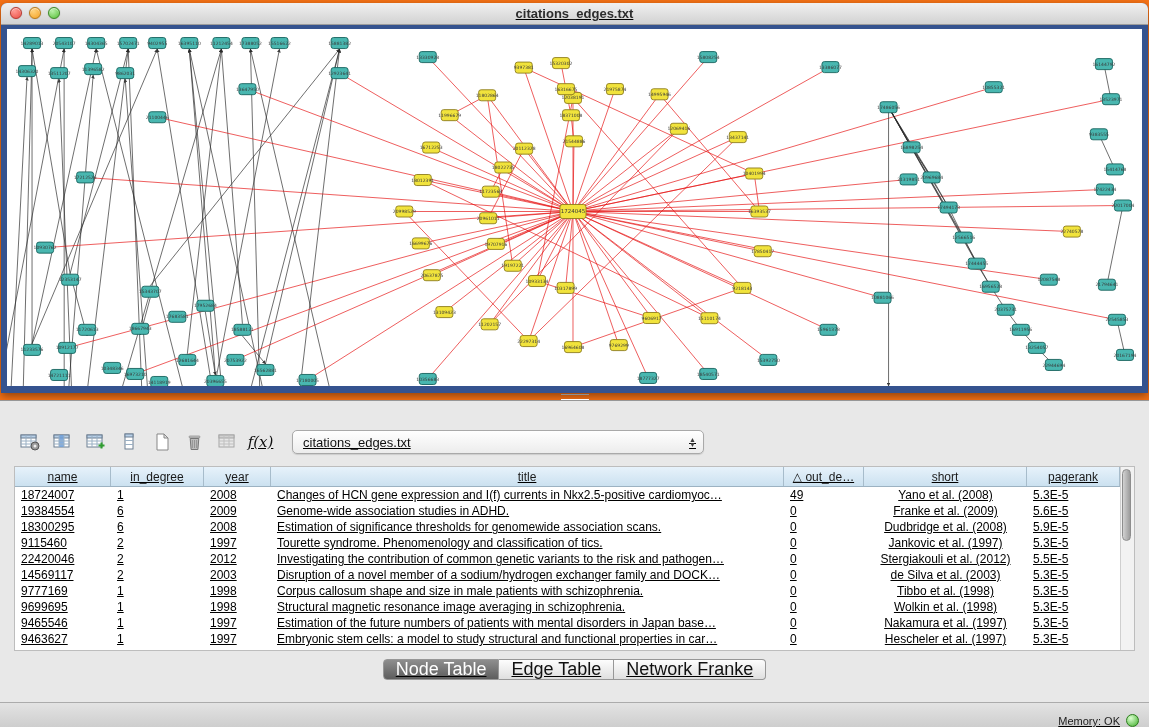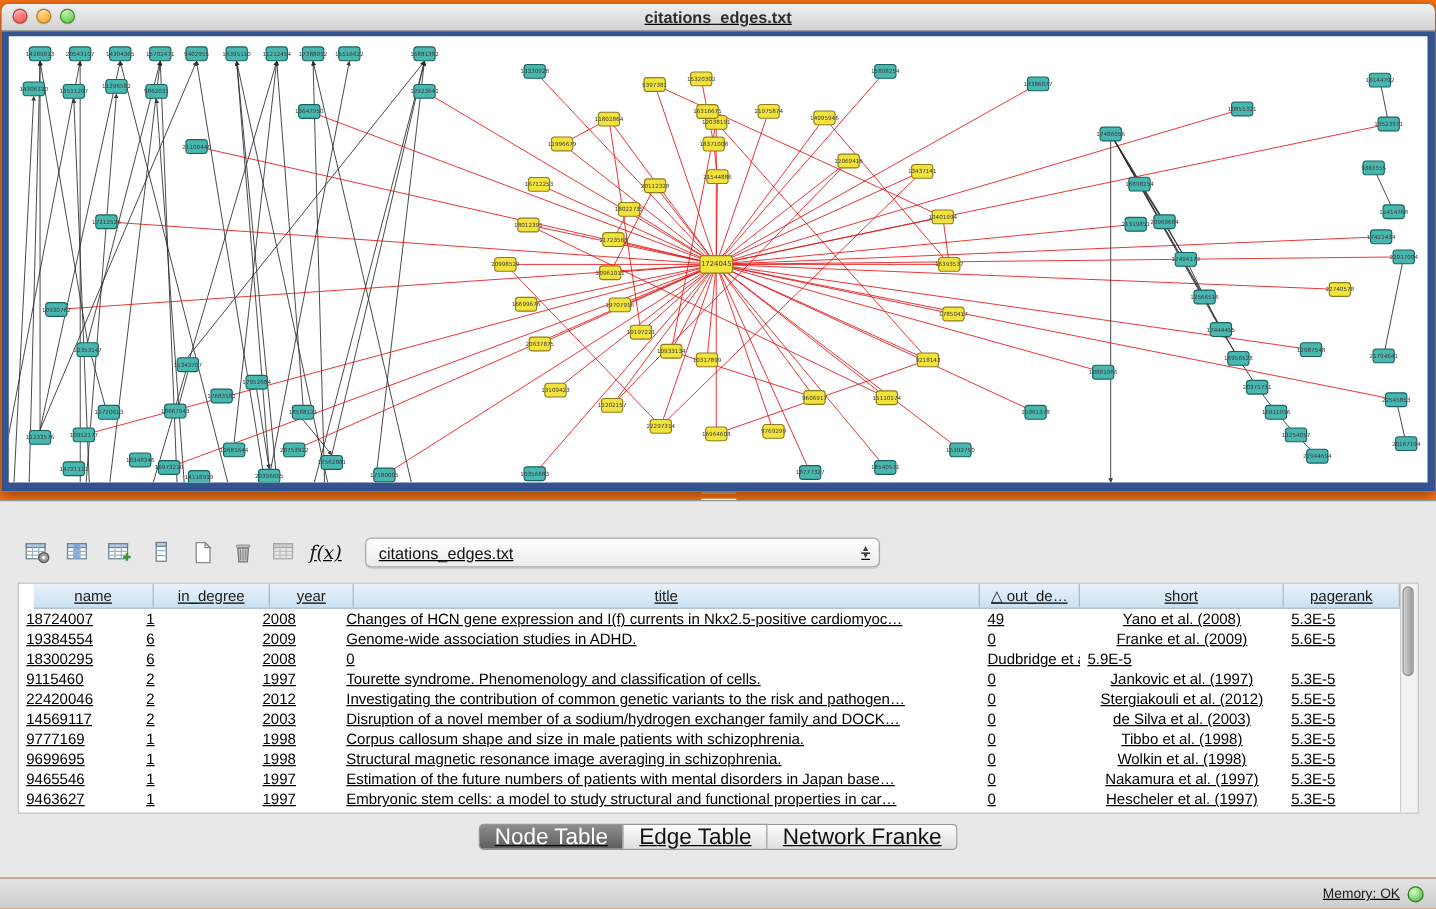--- a/index.html
+++ b/index.html
@@ -38,7 +38,7 @@
   .grid-wrap{display:flex;height:183px;background:#fff;border:1px solid #bdbdbd;overflow:hidden;}
   .grid{flex:1;min-width:0;}
   .grid-row{display:grid;grid-template-columns:96px 93px 67px minmax(0,1fr) 80px 163px 93px;}
-  .hrow{height:19px;background:linear-gradient(#e7f2fb,#cbe1f0);border-bottom:1px solid #9cb2c2;margin-left:12px;}
+  .hrow{height:19px;background:linear-gradient(#e7f2fb,#cbe1f0);border-bottom:1px solid #9cb2c2;}
   .hcell{display:flex;align-items:center;justify-content:center;font-size:12px;color:#1a1a1a;border-right:1px solid #a7bccb;overflow:hidden;white-space:nowrap;}
   .drow{height:16px;font-size:12px;color:#000;}
   .dcell{padding:0 6px;line-height:16px;white-space:nowrap;overflow:hidden;}

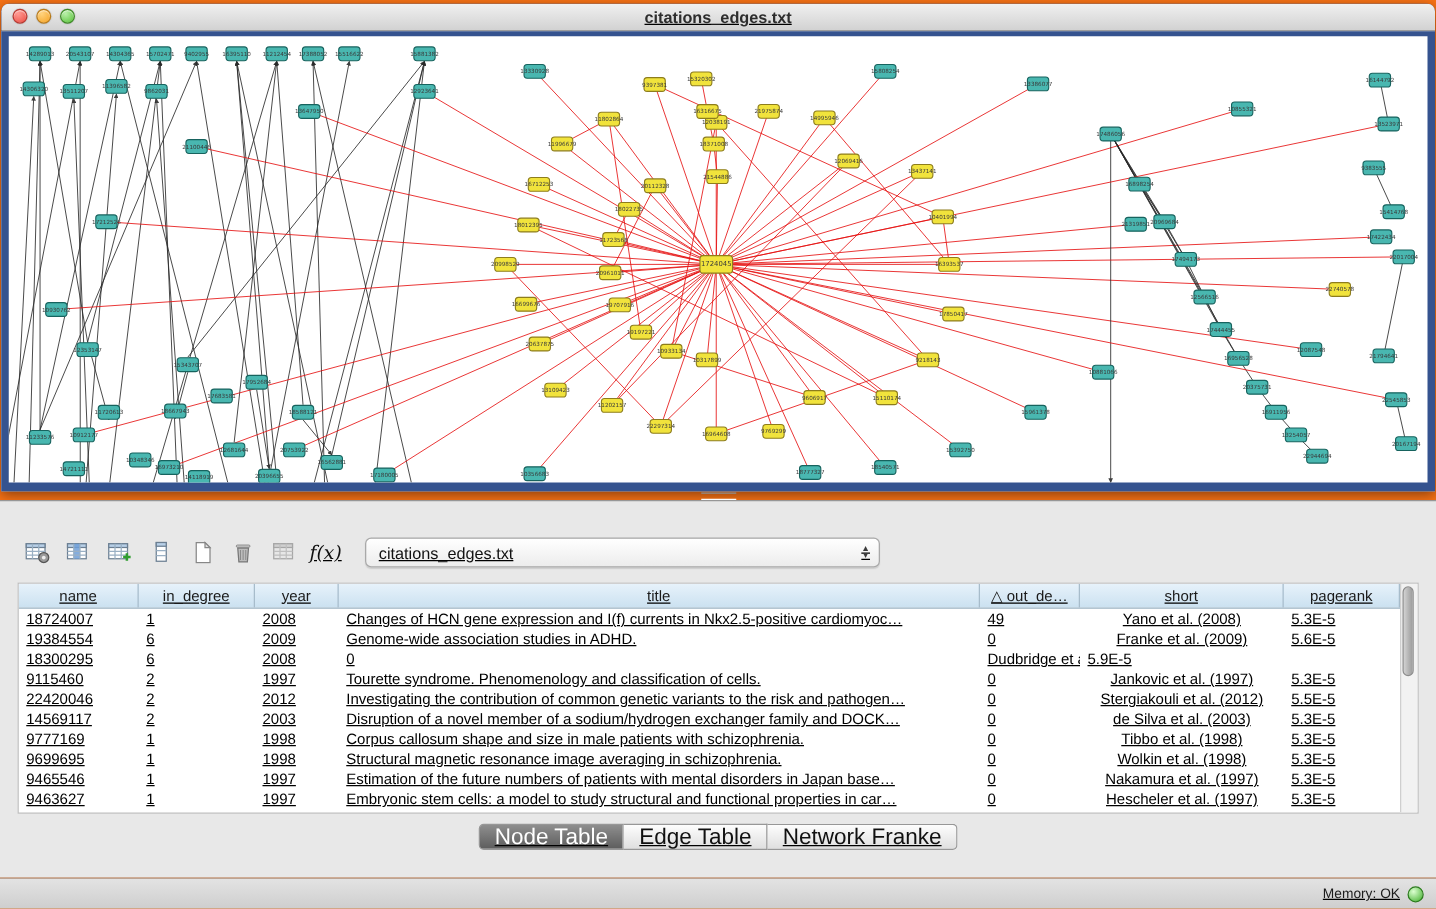--- a/index.html
+++ b/index.html
@@ -756,6 +756,7 @@
               <div class="dcell">18300295</div>
               <div class="dcell">6</div>
               <div class="dcell">2008</div>
+              <div class="dcell">Estimation of significance thresholds for genomewide association scans.</div>
               <div class="dcell">0</div>
               <div class="dcell center">Dudbridge et al. (2008)</div>
               <div class="dcell">5.9E-5</div>

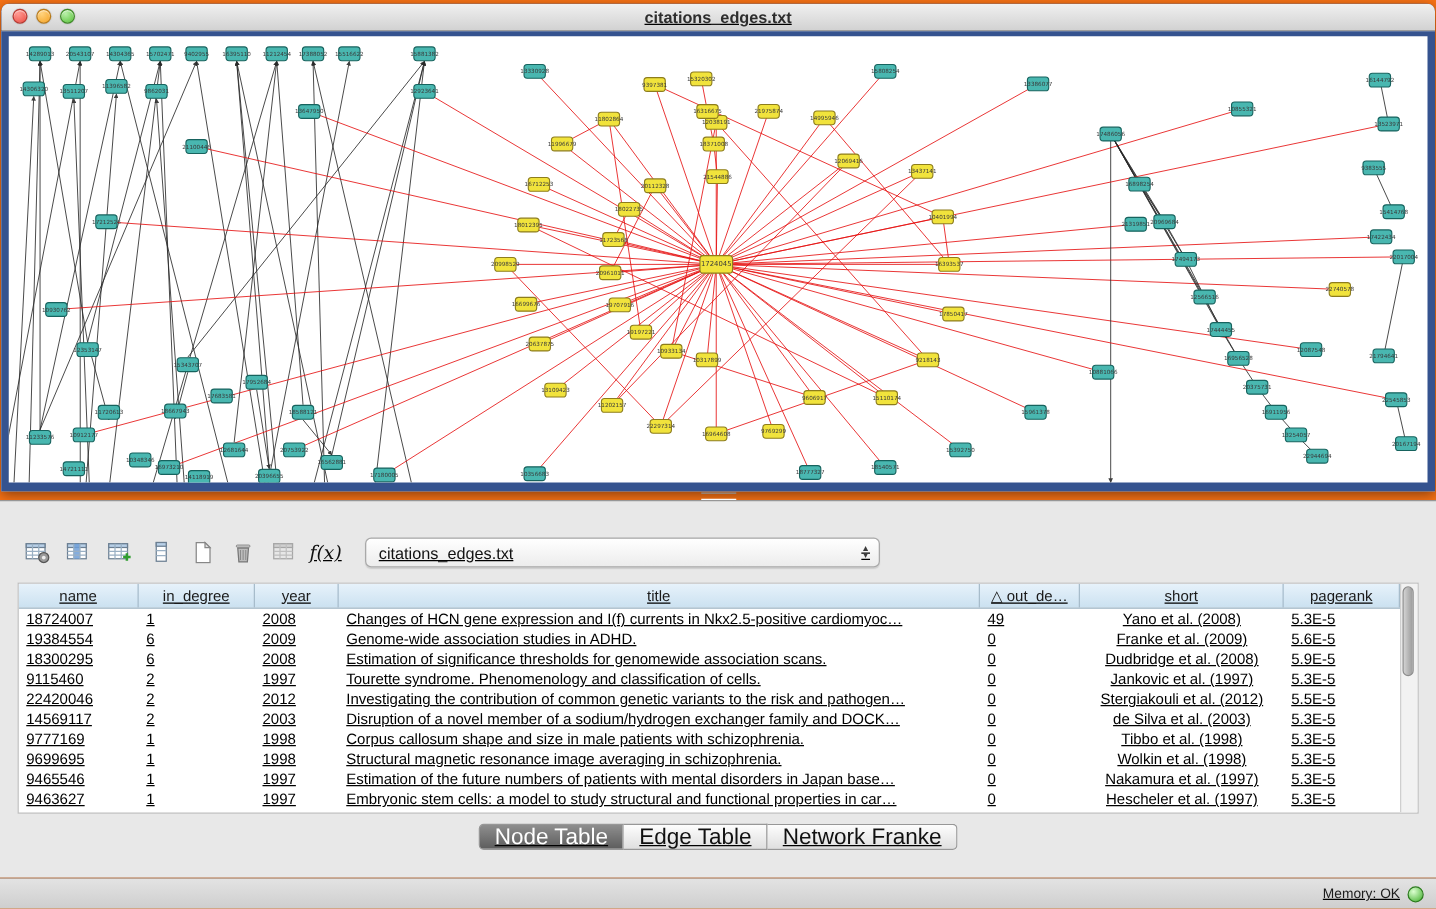--- a/index.html
+++ b/index.html
@@ -765,7 +765,7 @@
               <div class="dcell">9115460</div>
               <div class="dcell">2</div>
               <div class="dcell">1997</div>
-              <div class="dcell">Tourette syndrome. Phenomenology and classification of cells.</div>
+              <div class="dcell">Tourette syndrome. Phenomenology and classification of tics.</div>
               <div class="dcell">0</div>
               <div class="dcell center">Jankovic et al. (1997)</div>
               <div class="dcell">5.3E-5</div>

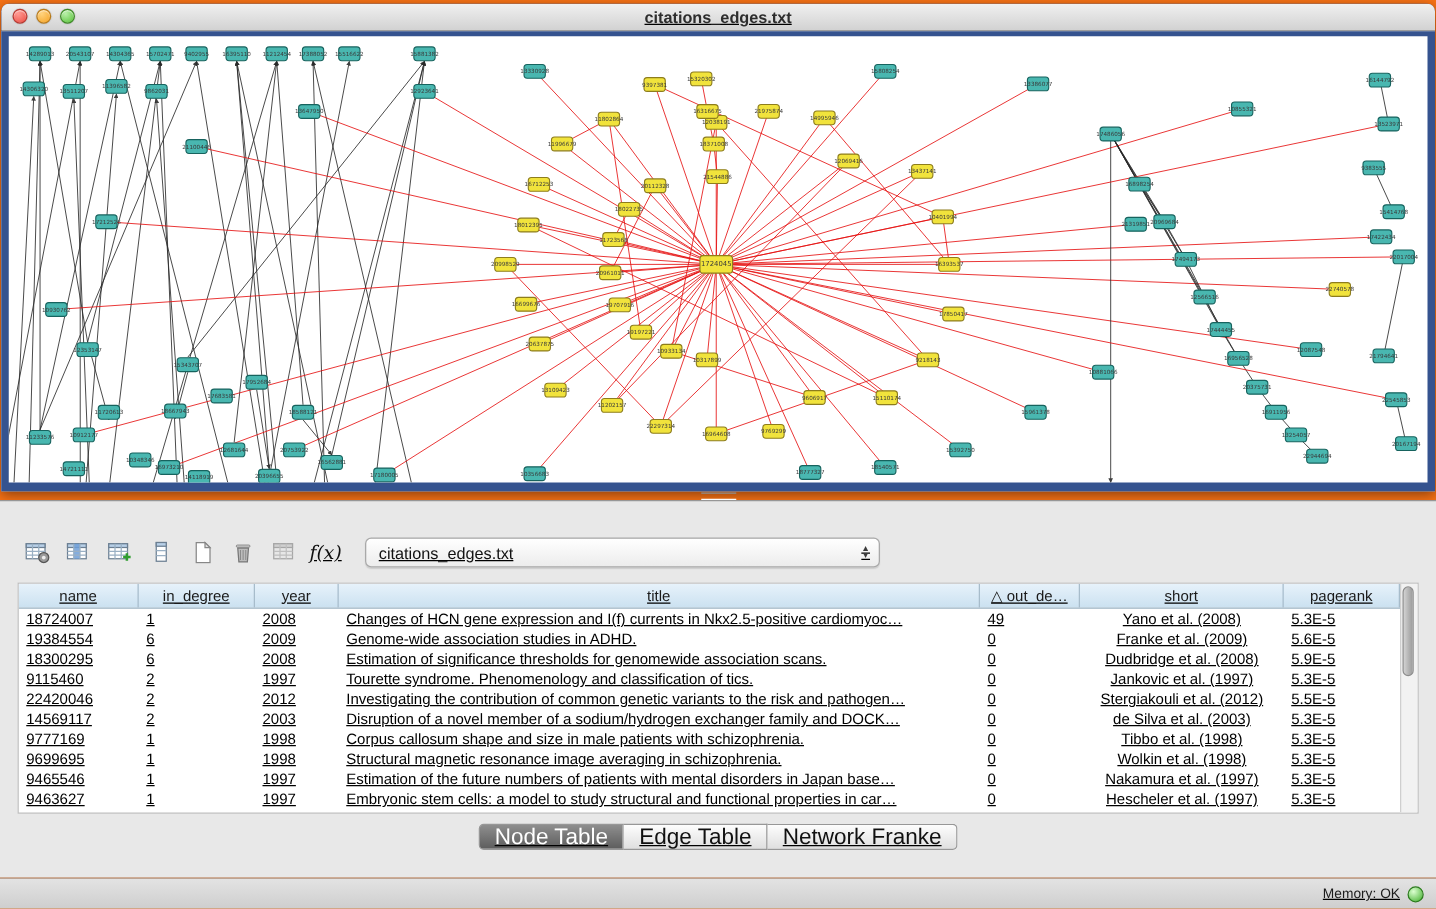--- a/index.html
+++ b/index.html
@@ -52,7 +52,7 @@
   .seg:last-child{border-radius:0 4px 4px 0;}
   .seg.sel{background:linear-gradient(#8e8e8e,#5d5d5d);color:#fff;}
 
-  .status-bar{height:24px;display:flex;align-items:center;justify-content:flex-end;gap:6px;padding:0 10px;font-size:11px;color:#1c1c1c;background:linear-gradient(#e3e3e3,#cecece);border-top:1px solid #ababab;}
+  .status-bar{height:24px;display:flex;align-items:flex-end;justify-content:flex-end;gap:6px;padding:0 10px;font-size:11px;color:#1c1c1c;background:linear-gradient(#e3e3e3,#cecece);border-top:1px solid #ababab;}
   .mem-dot{width:13px;height:13px;border-radius:50%;box-sizing:border-box;background:radial-gradient(circle at 35% 30%,#dbffd0,#3fae2a);border:1px solid #2b7c1c;}
 </style>
 </head>

